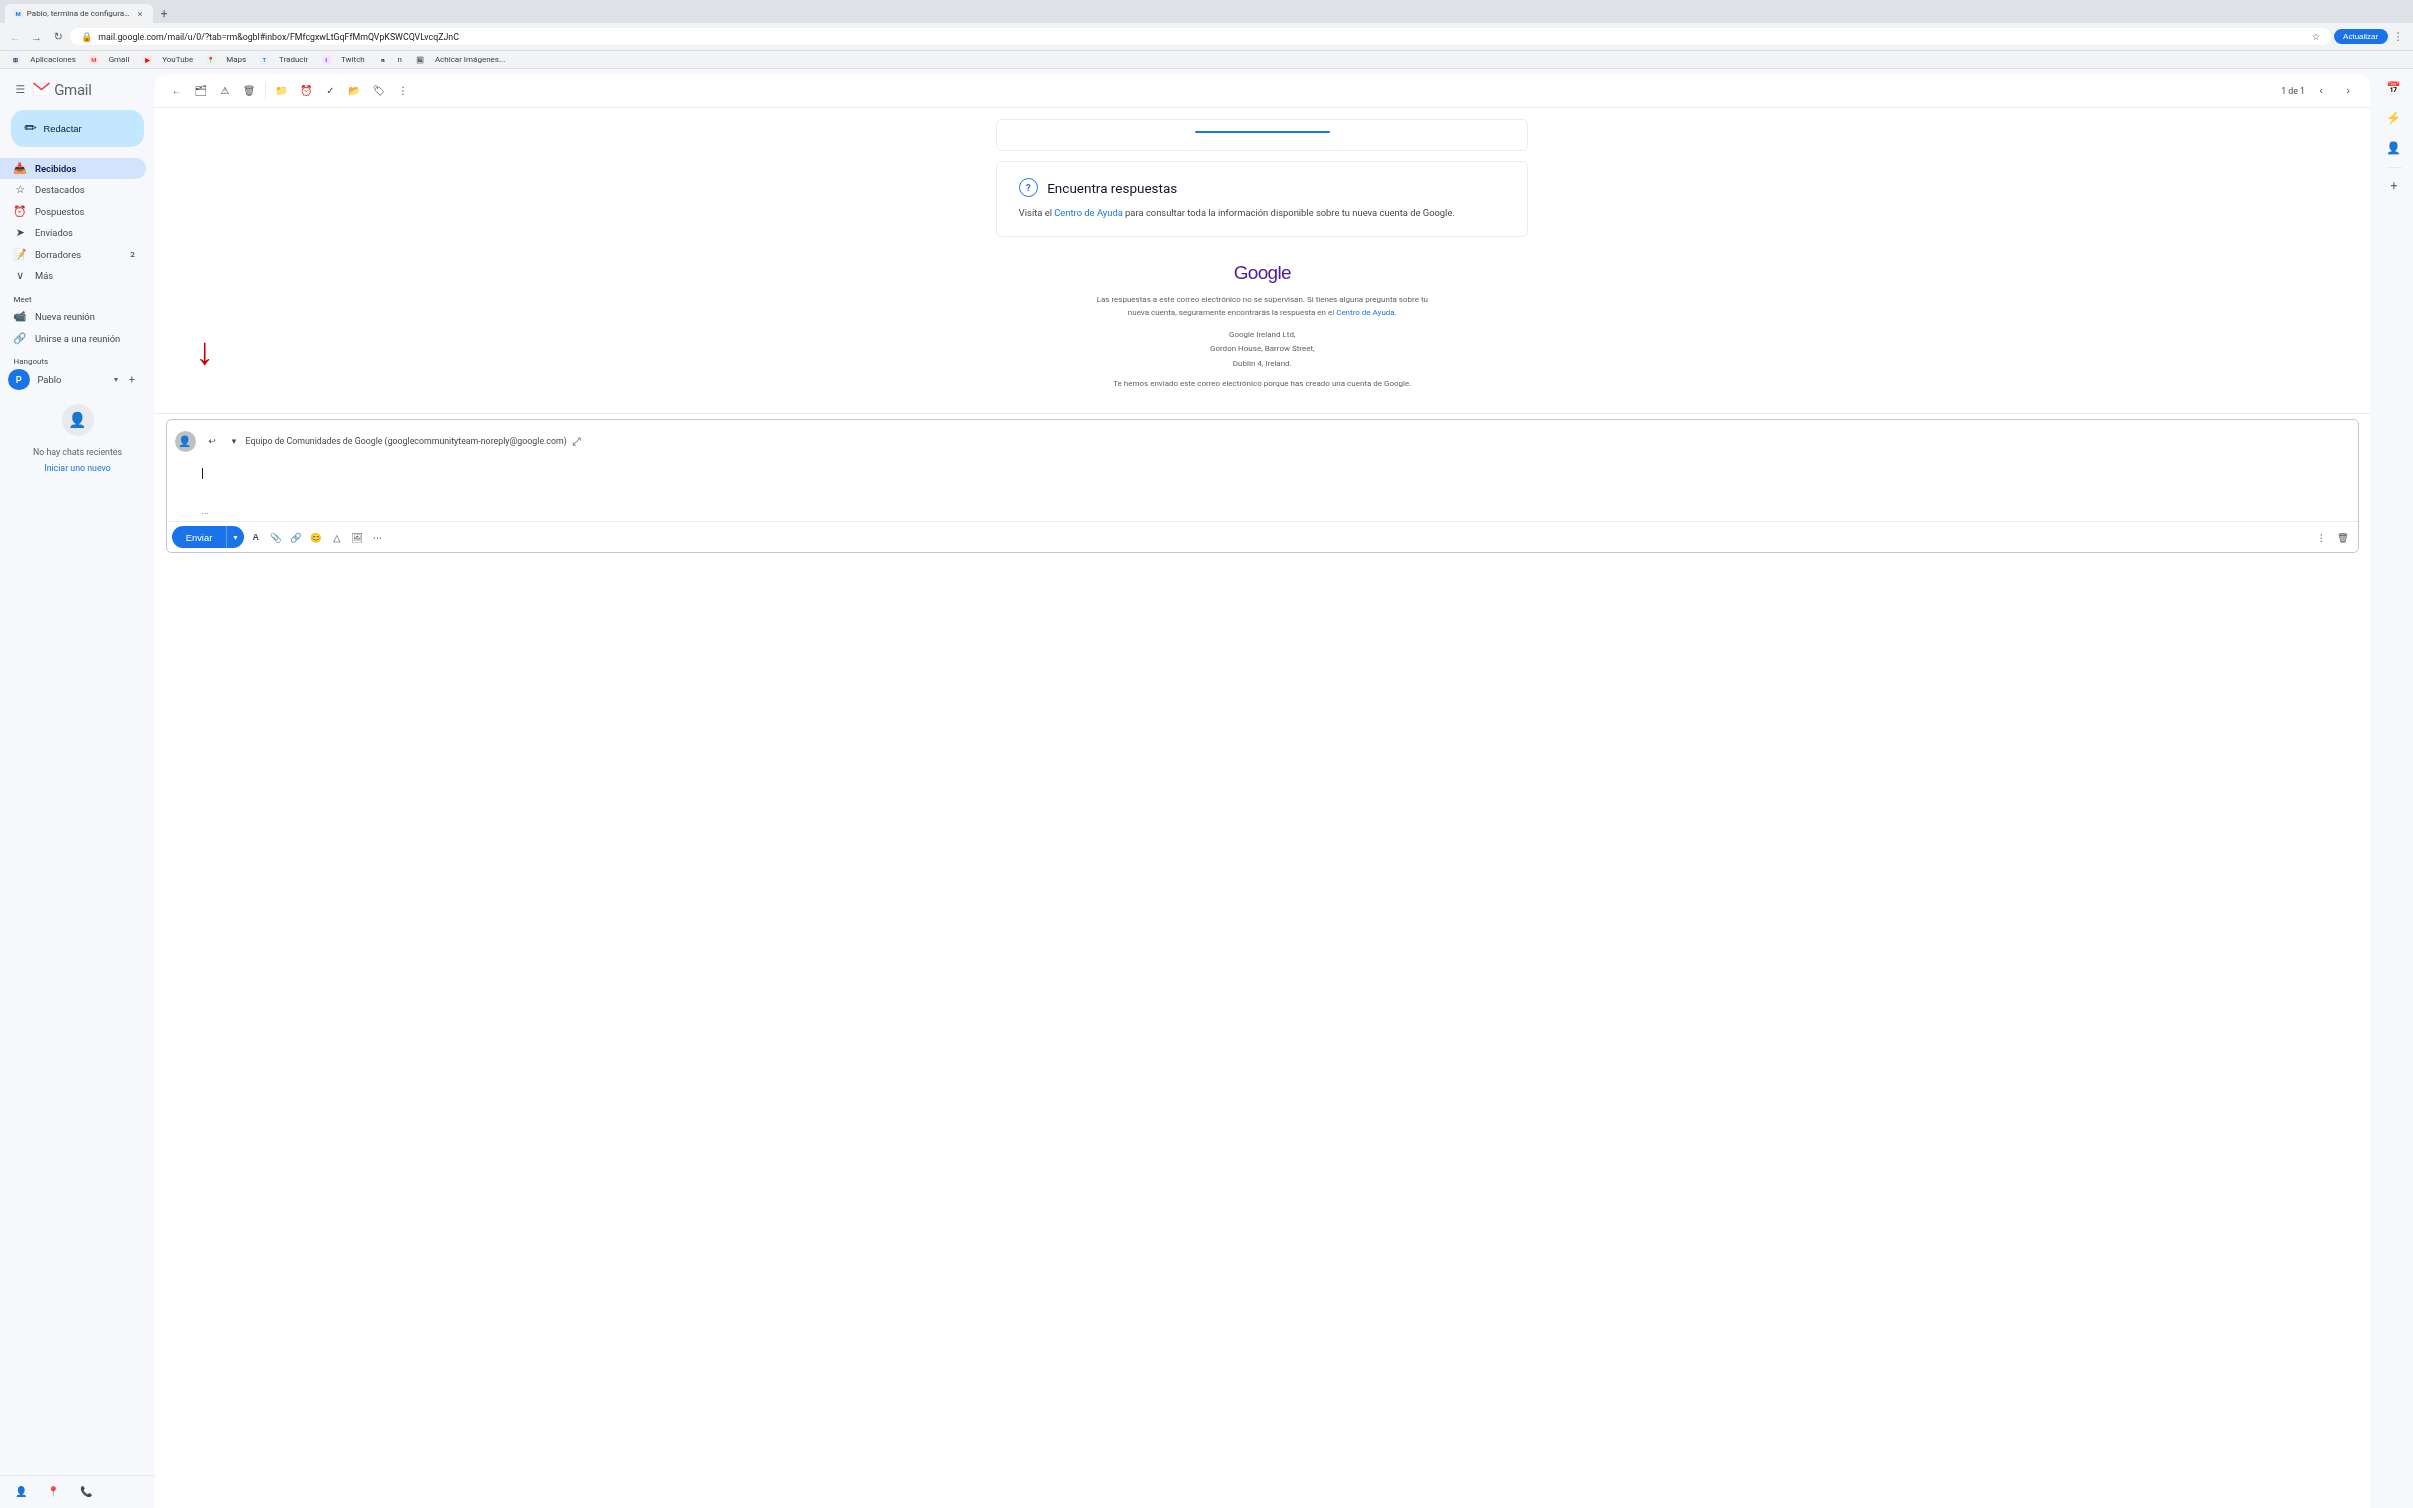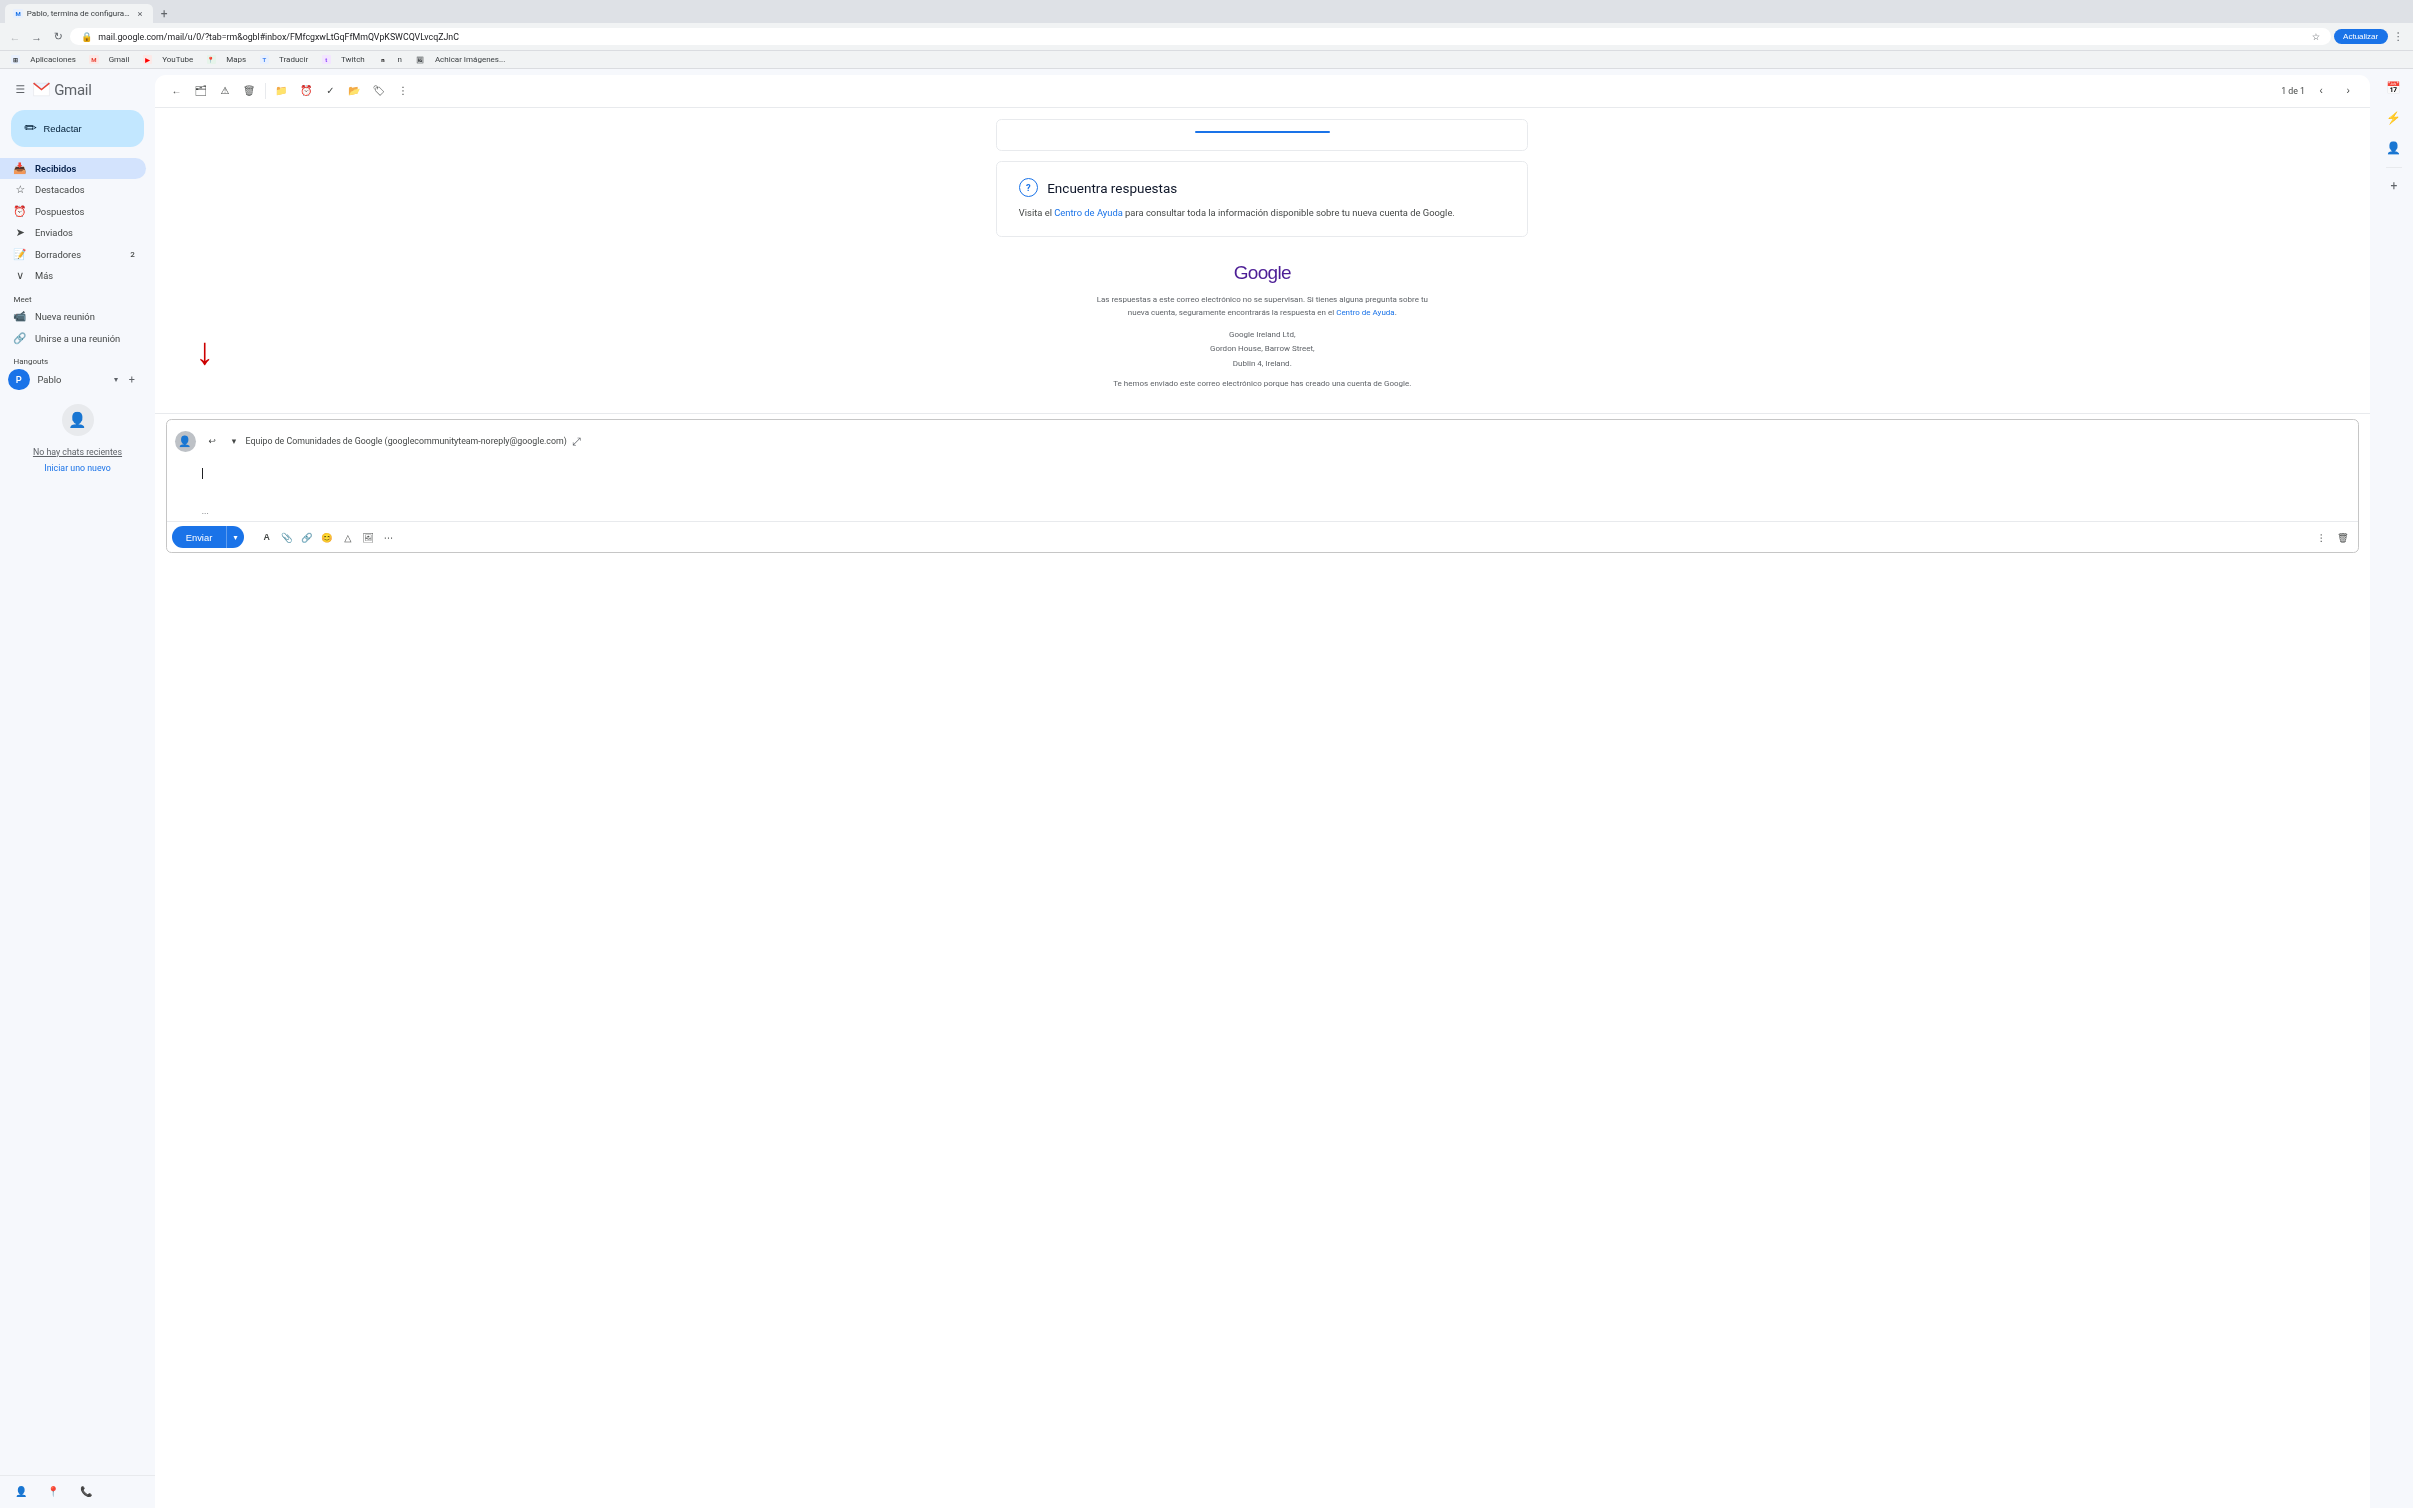--- a/index.html
+++ b/index.html
@@ -86,7 +86,7 @@
     .right-sidebar { width: 38px; flex-shrink: 0; background: #f6f8fc; display: flex; flex-direction: column; align-items: center; padding: 5.4px 0; gap: 2.7px; }
     .right-sidebar-btn { width: 27px; height: 27px; border-radius: 50%; display: flex; align-items: center; justify-content: center; cursor: pointer; color: #444746; font-size: 12px; }
     .right-sidebar-divider { width: 16px; height: 0.7px; background: #e8eaed; margin: 2.7px 0; }
-    .chat-no-recent { text-align: center; color: #5f6368; font-size: 8.8px; padding: 5.4px 0; text-decoration: underline; }
+    .chat-no-recent { text-align: center; color: #5f6368; font-size: 8.8px; padding: 5.4px 0; }
     .chat-link { color: #1a73e8; cursor: pointer; font-size: 8.8px; text-decoration: none; }
     .bottom-btn { width: 21.5px; height: 21.5px; border-radius: 50%; display: flex; align-items: center; justify-content: center; cursor: pointer; color: #444746; font-size: 10px; }
 

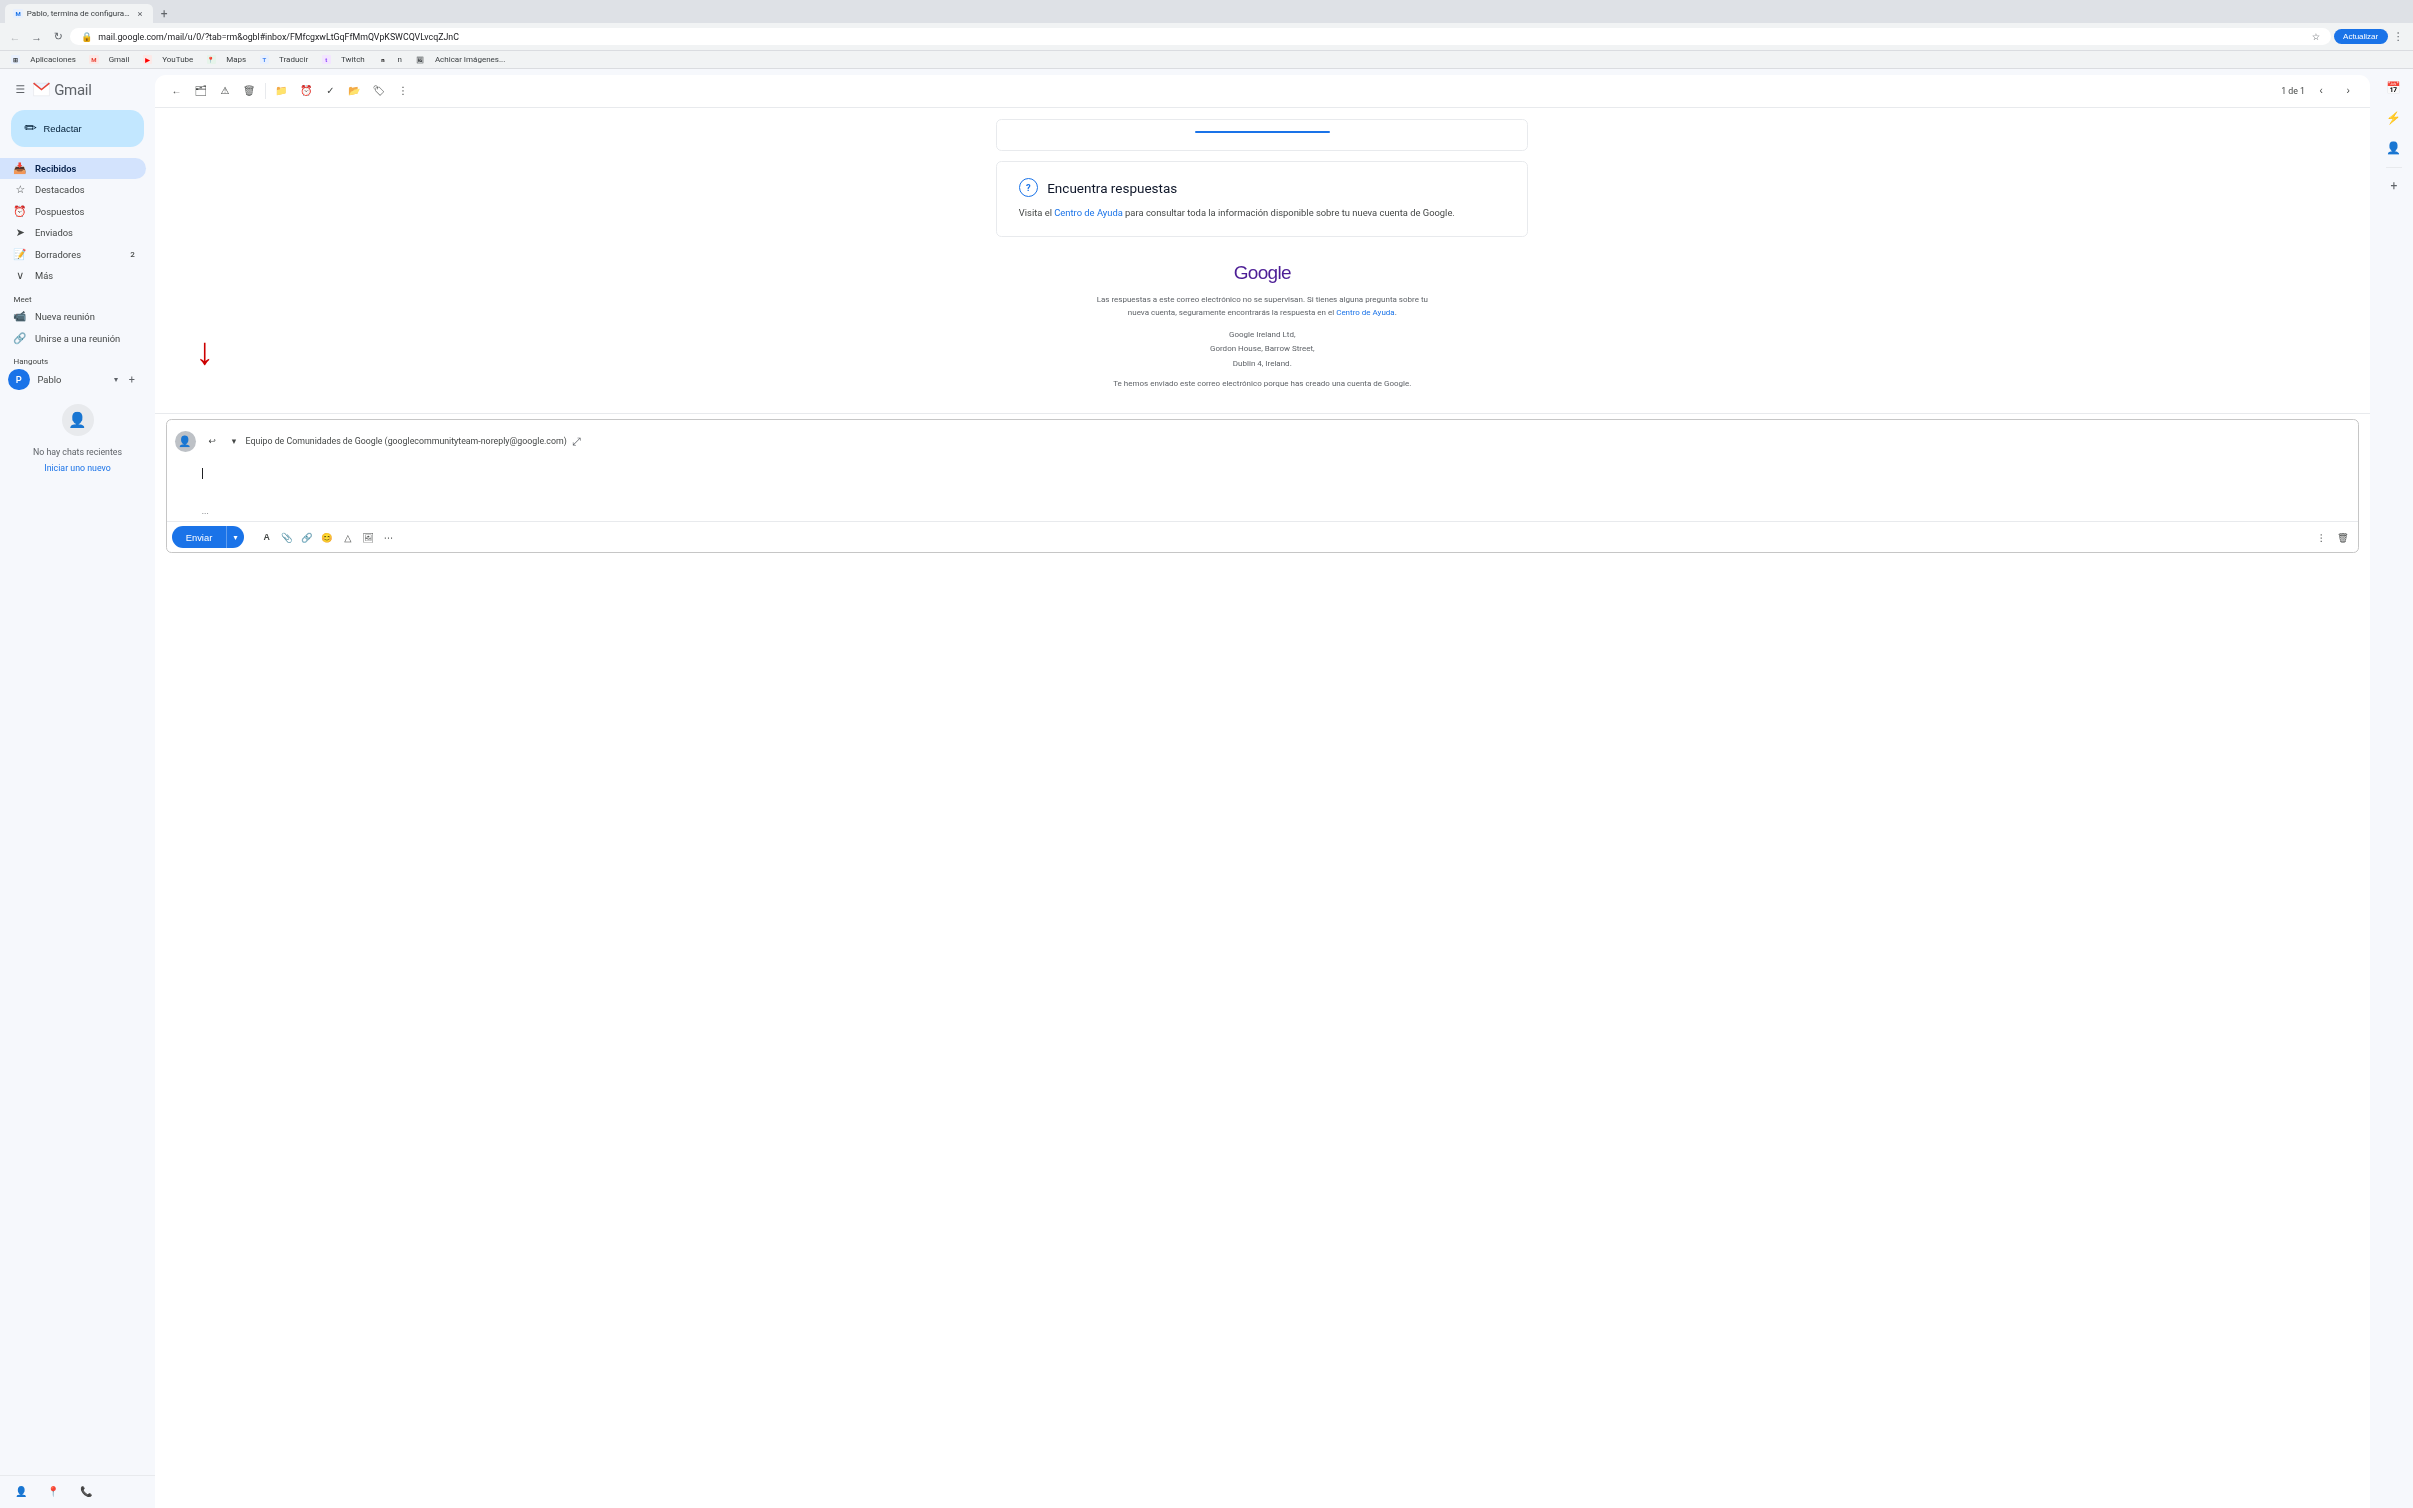--- a/index.html
+++ b/index.html
@@ -79,7 +79,7 @@
     .send-group { display: flex; }
     .send-group .send-btn { border-radius: 13.5px 0 0 13.5px; }
     .formatting-actions { display: flex; align-items: center; gap: 1.3px; flex: 1; }
-    .reply-toolbar { display: flex; align-items: center; padding: 4px 5.4px; gap: 13px; border-top: 0.7px solid #e8eaed; }
+    .reply-toolbar { display: flex; align-items: center; padding: 4px 5.4px; gap: 2px; border-top: 0.7px solid #e8eaed; }
     .reply-toolbar-right { margin-left: auto; display: flex; gap: 2.7px; }
 
     

